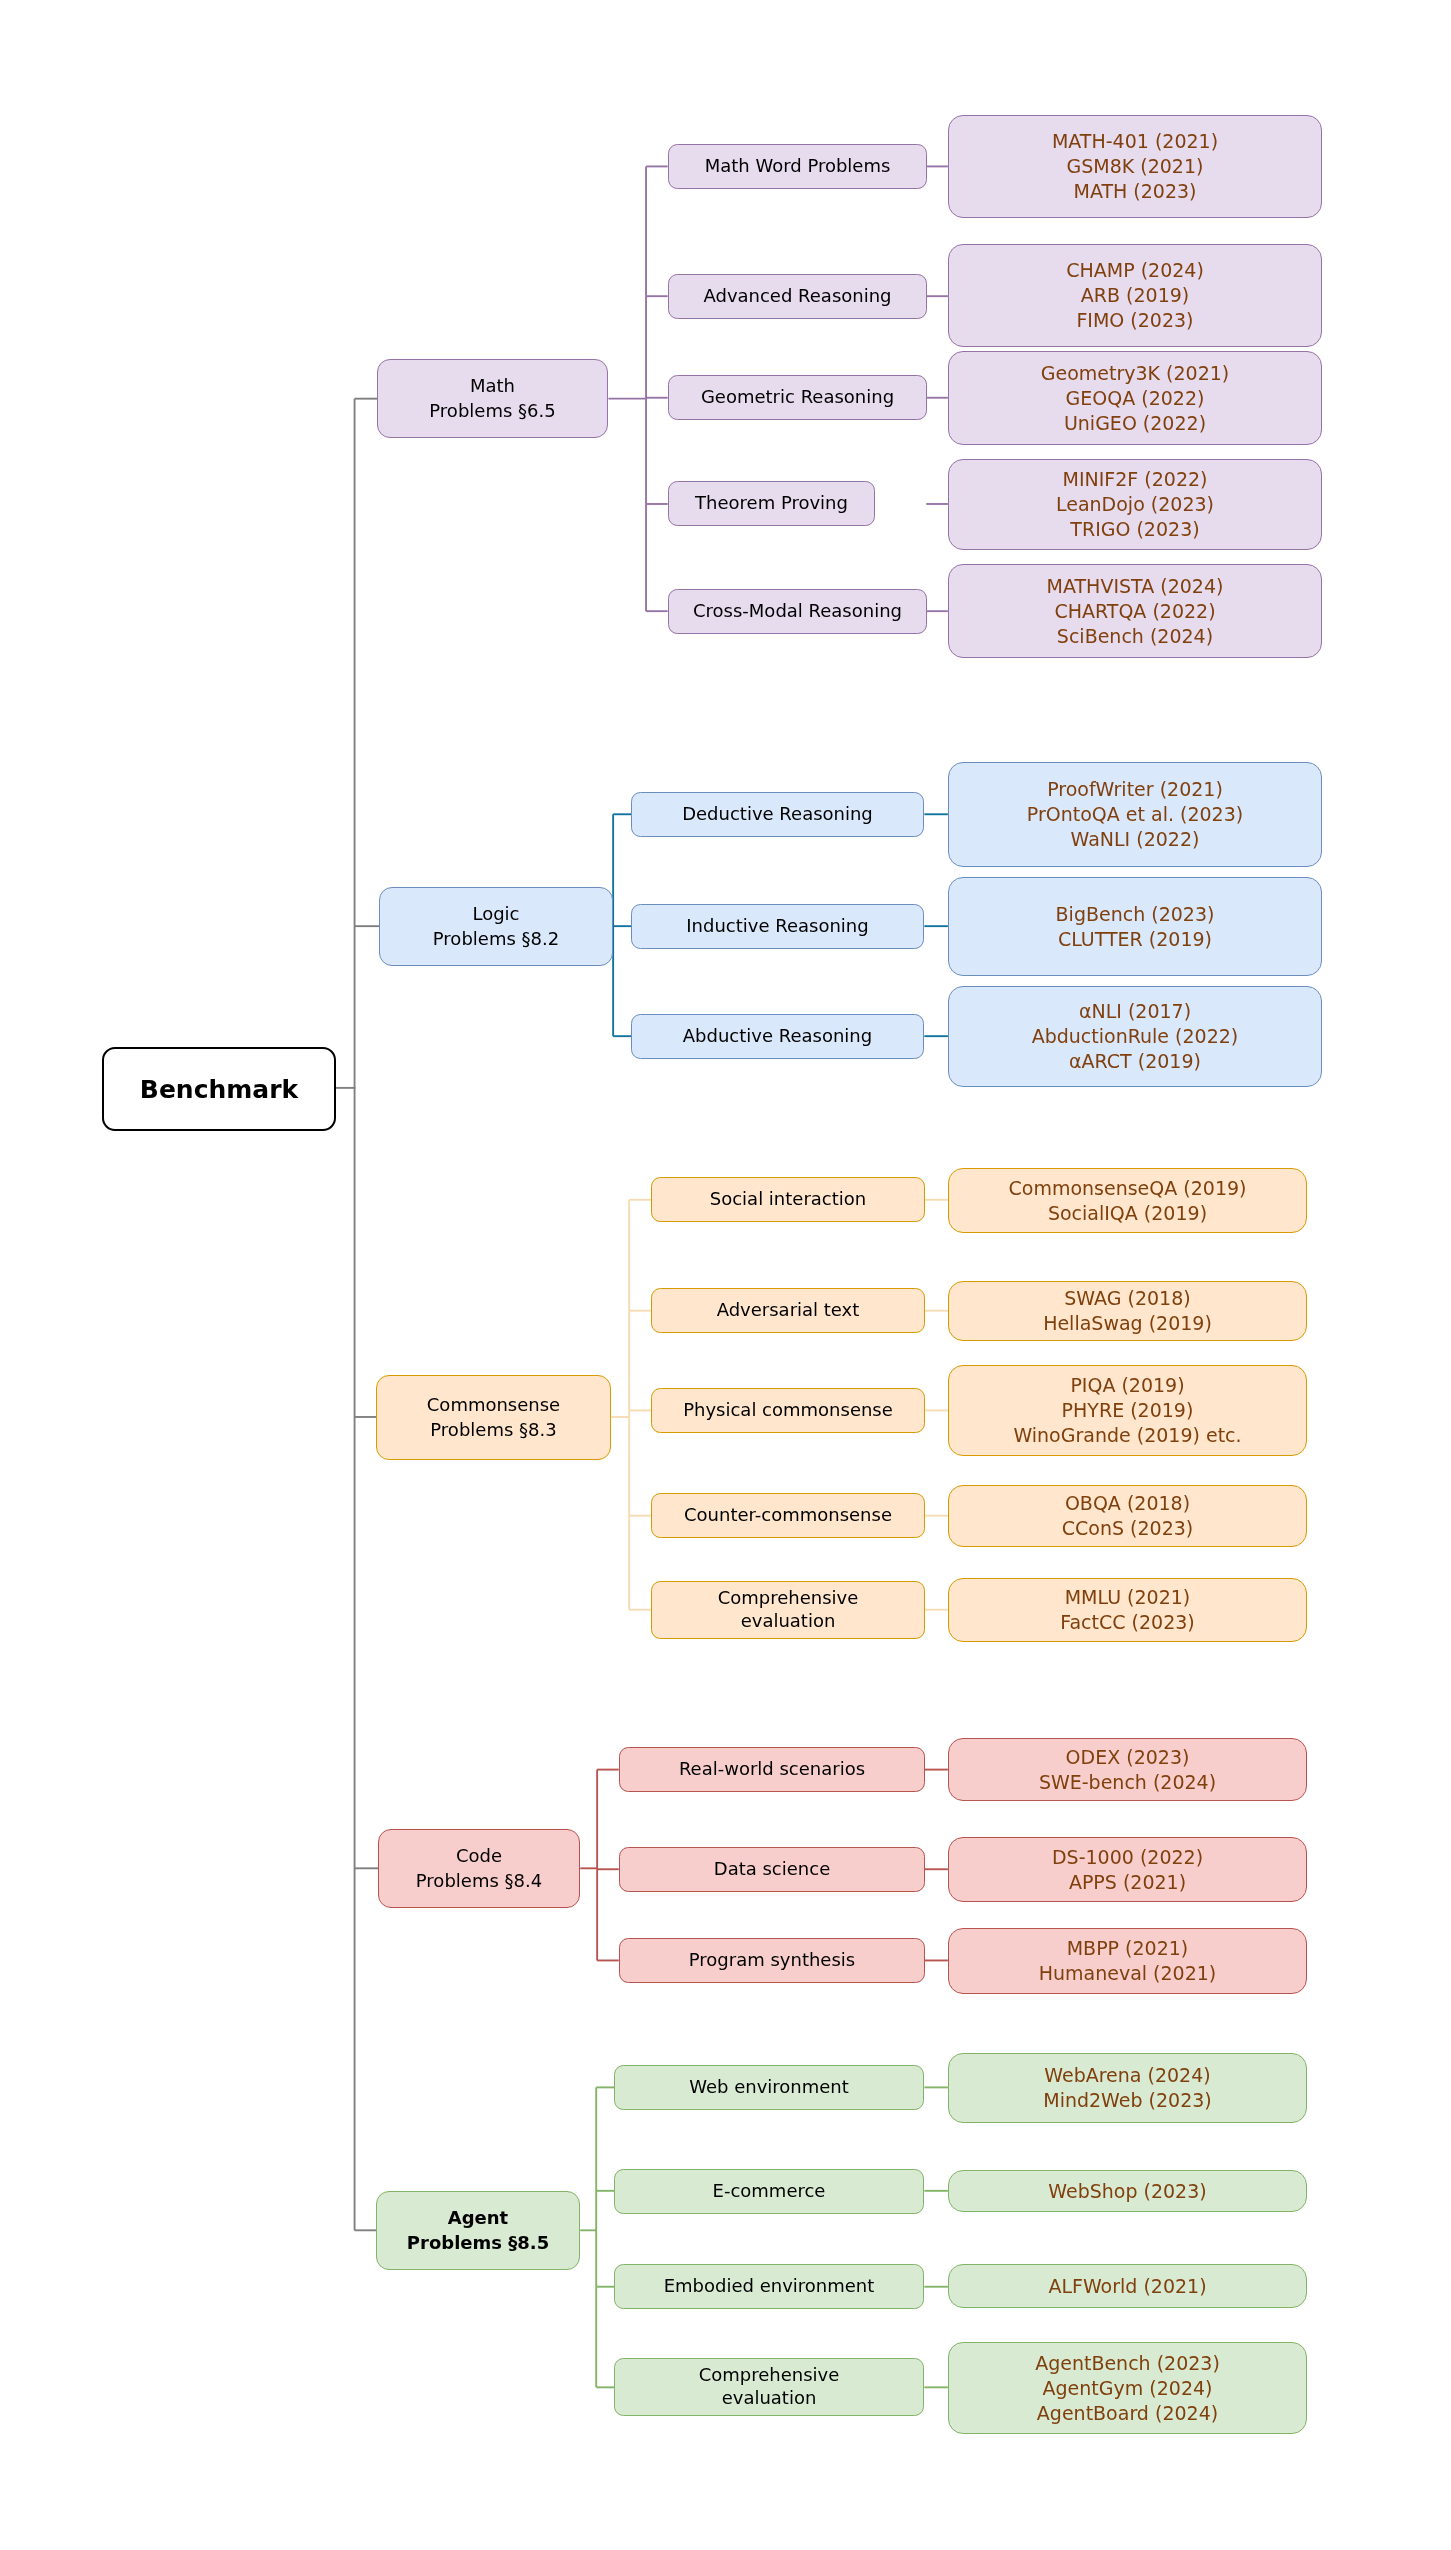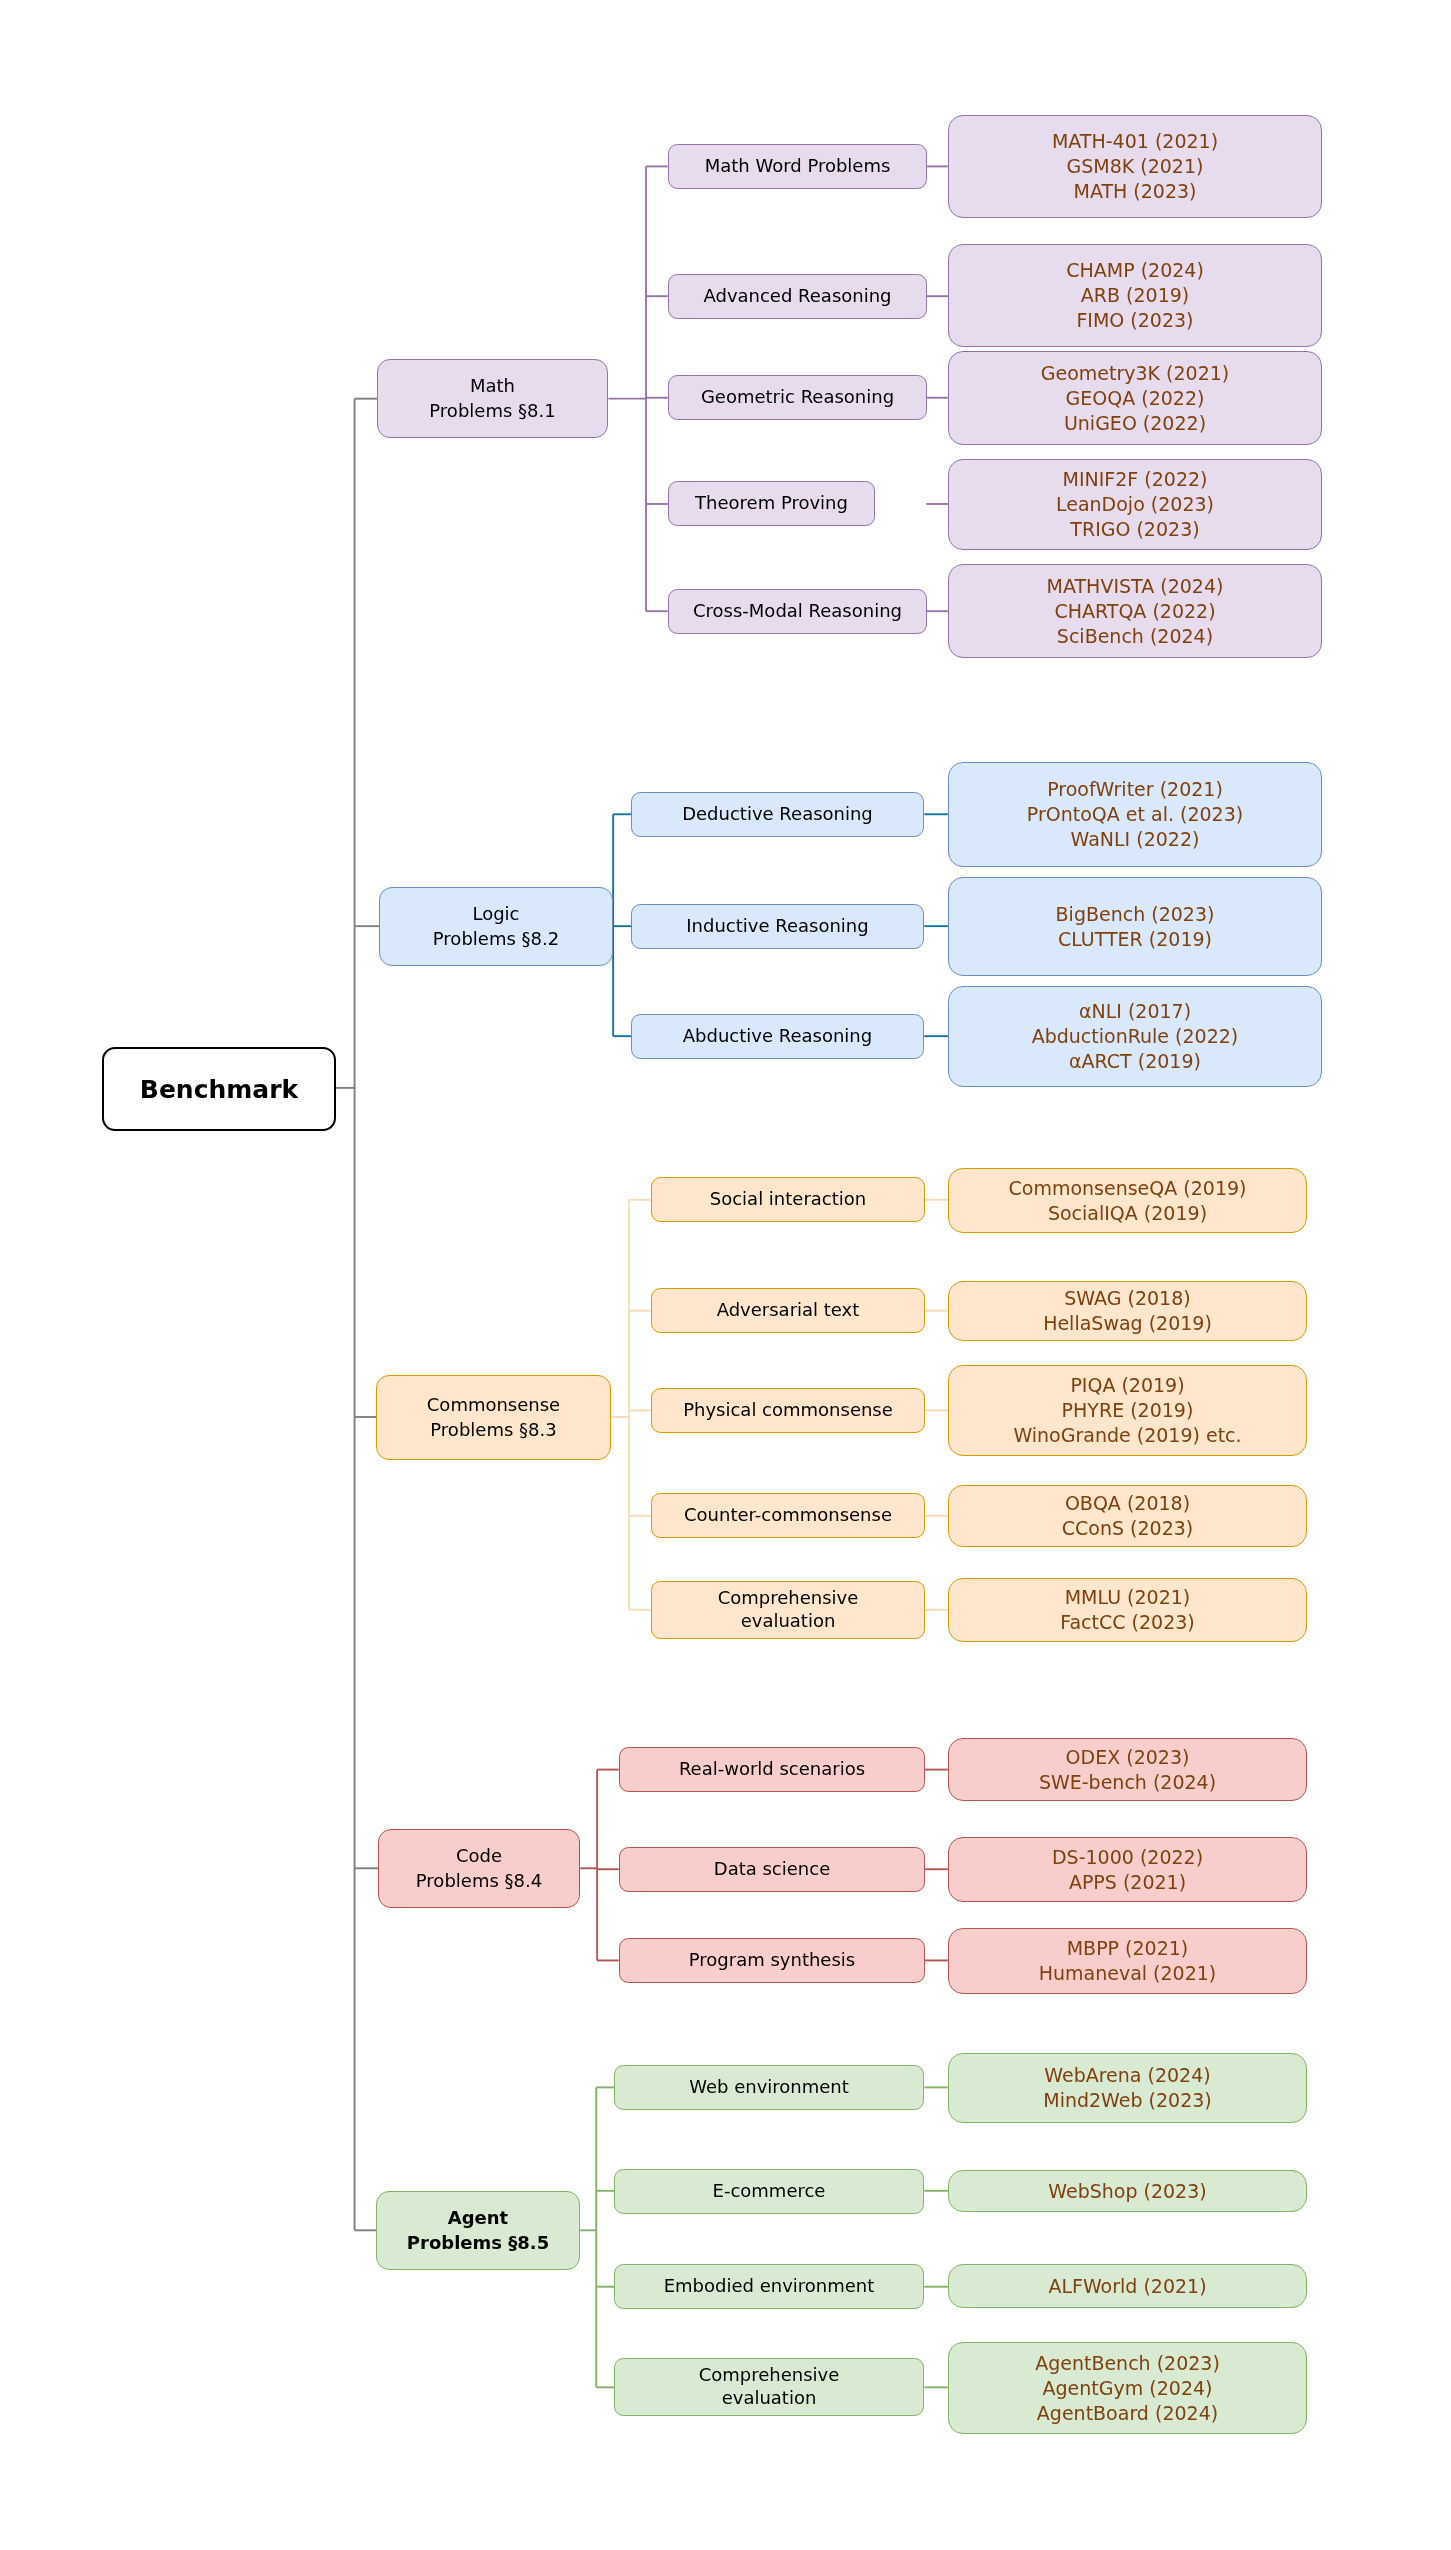--- a/index.html
+++ b/index.html
@@ -98,7 +98,7 @@
   <div class="node root" style="left:102px;top:1047px;width:234px;height:84px;">Benchmark</div>
 
   <div class="node cat math" style="left:377px;top:359px;width:231px;height:79px;">Math
-Problems §8.1</div>
+Problems §6.5</div>
   <div class="node sub math" style="left:668px;top:144px;width:259px;height:45px;">Math Word Problems</div>
   <div class="node sub math" style="left:668px;top:274px;width:259px;height:45px;">Advanced Reasoning</div>
   <div class="node sub math" style="left:668px;top:375px;width:259px;height:45px;">Geometric Reasoning</div>

